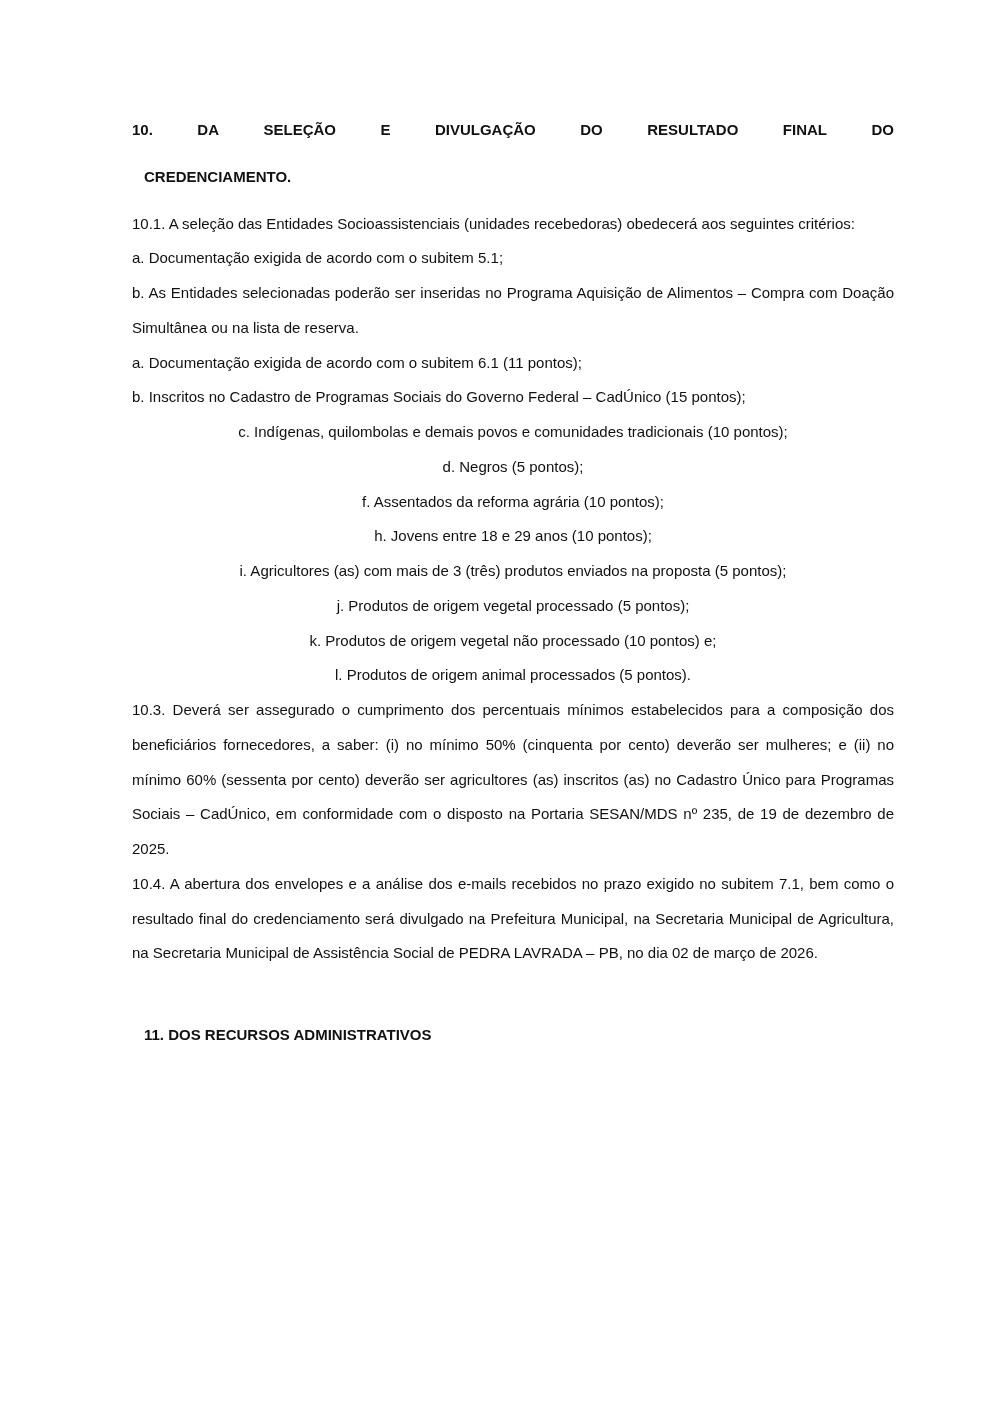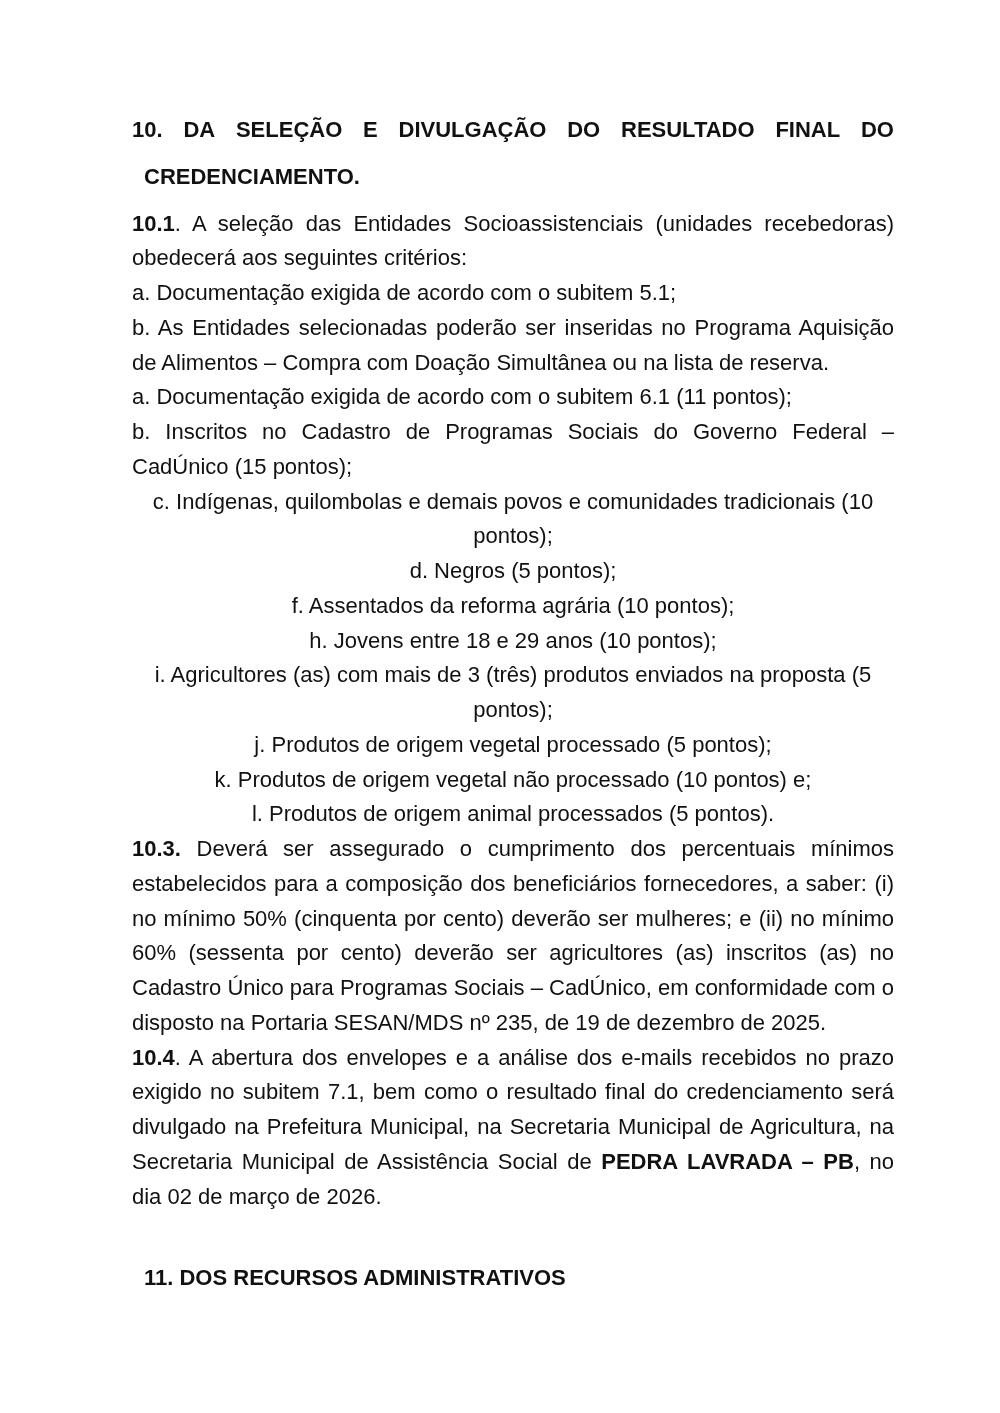--- a/index.html
+++ b/index.html
@@ -20,7 +20,7 @@
     left: 132px;
     top: 113px;
     width: 762px;
-    font-size: 22px;
+    font-size: 15px;
     line-height: 34.75px;
   }
   .para {

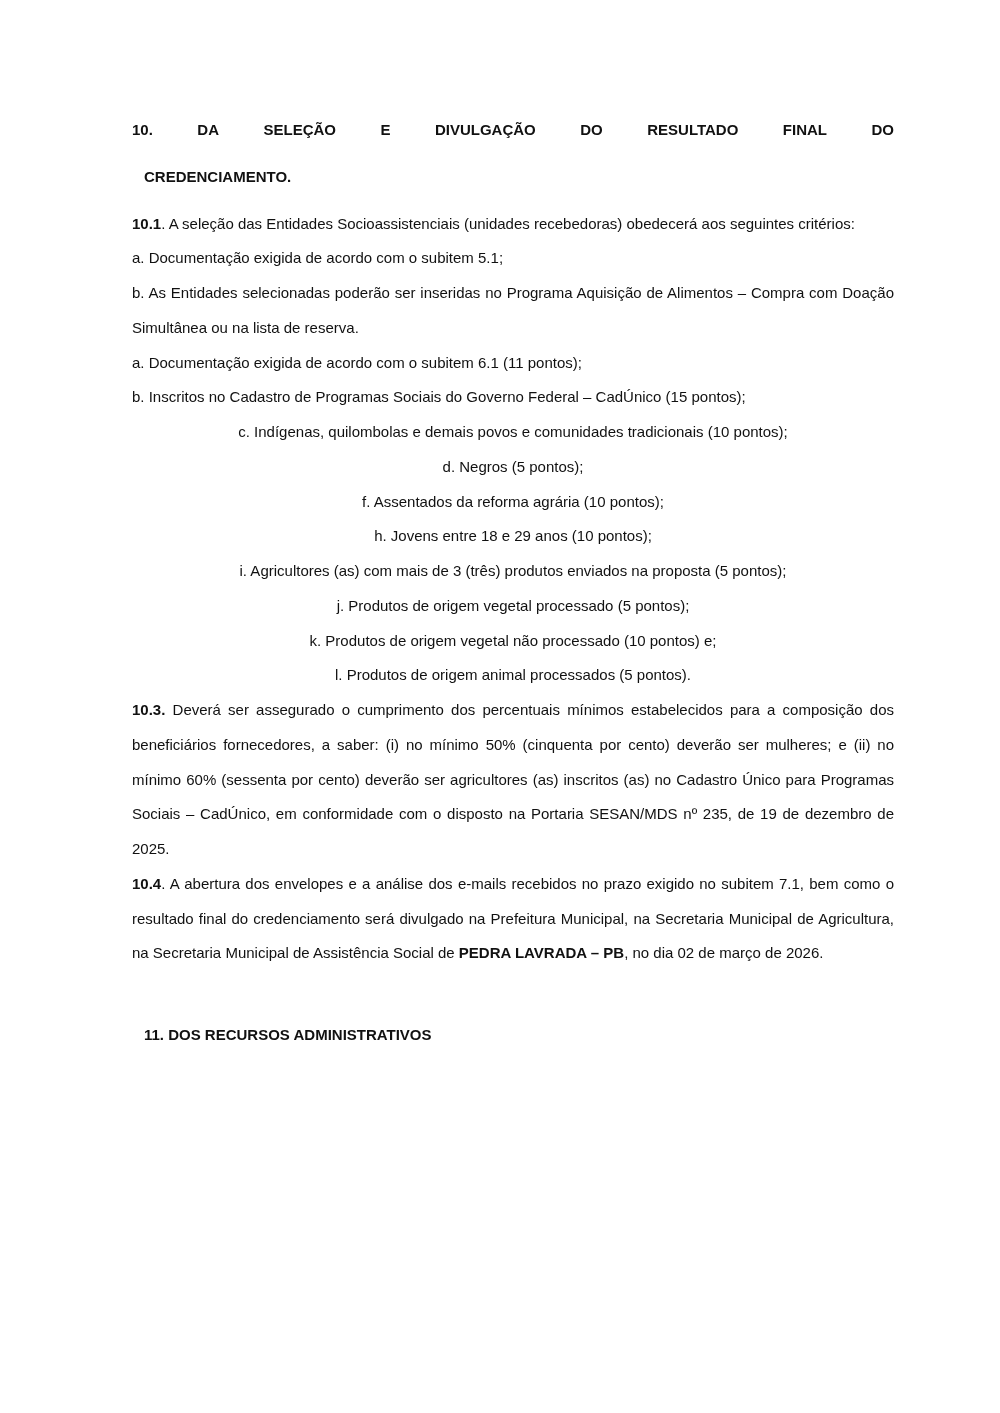--- a/index.html
+++ b/index.html
@@ -40,7 +40,7 @@
     font-weight: bold;
   }
   .num {
-    font-weight: bold;
+    font-weight: normal;
   }
   .strong {
     font-weight: bold;

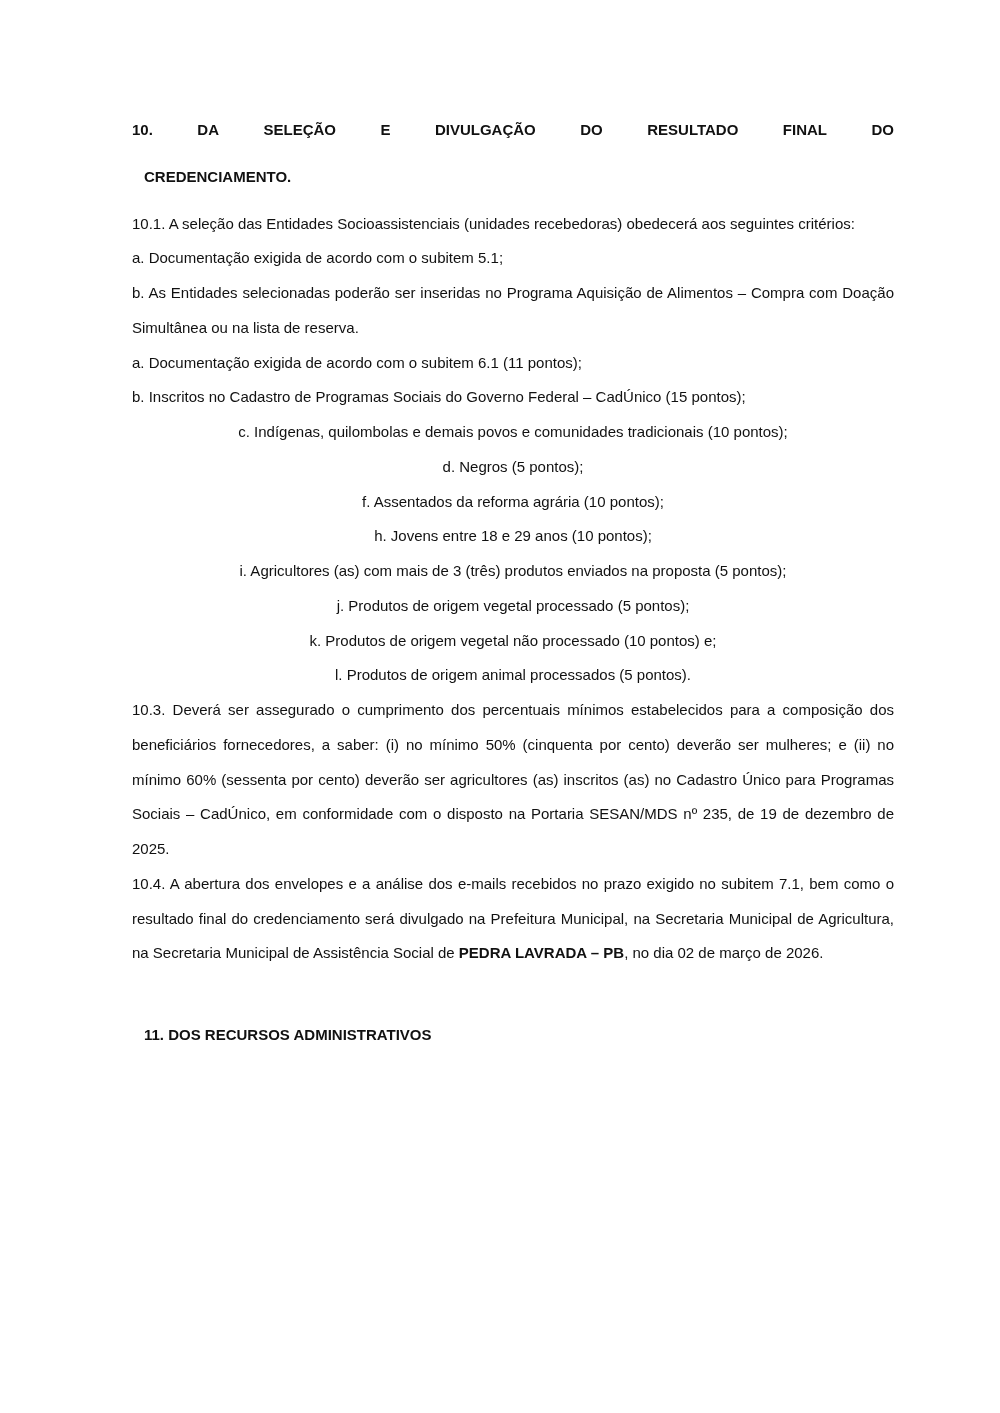--- a/index.html
+++ b/index.html
@@ -43,7 +43,7 @@
     font-weight: normal;
   }
   .strong {
-    font-weight: bold;
+    font-weight: normal;
   }
   .spacer {
     height: 34.75px;

